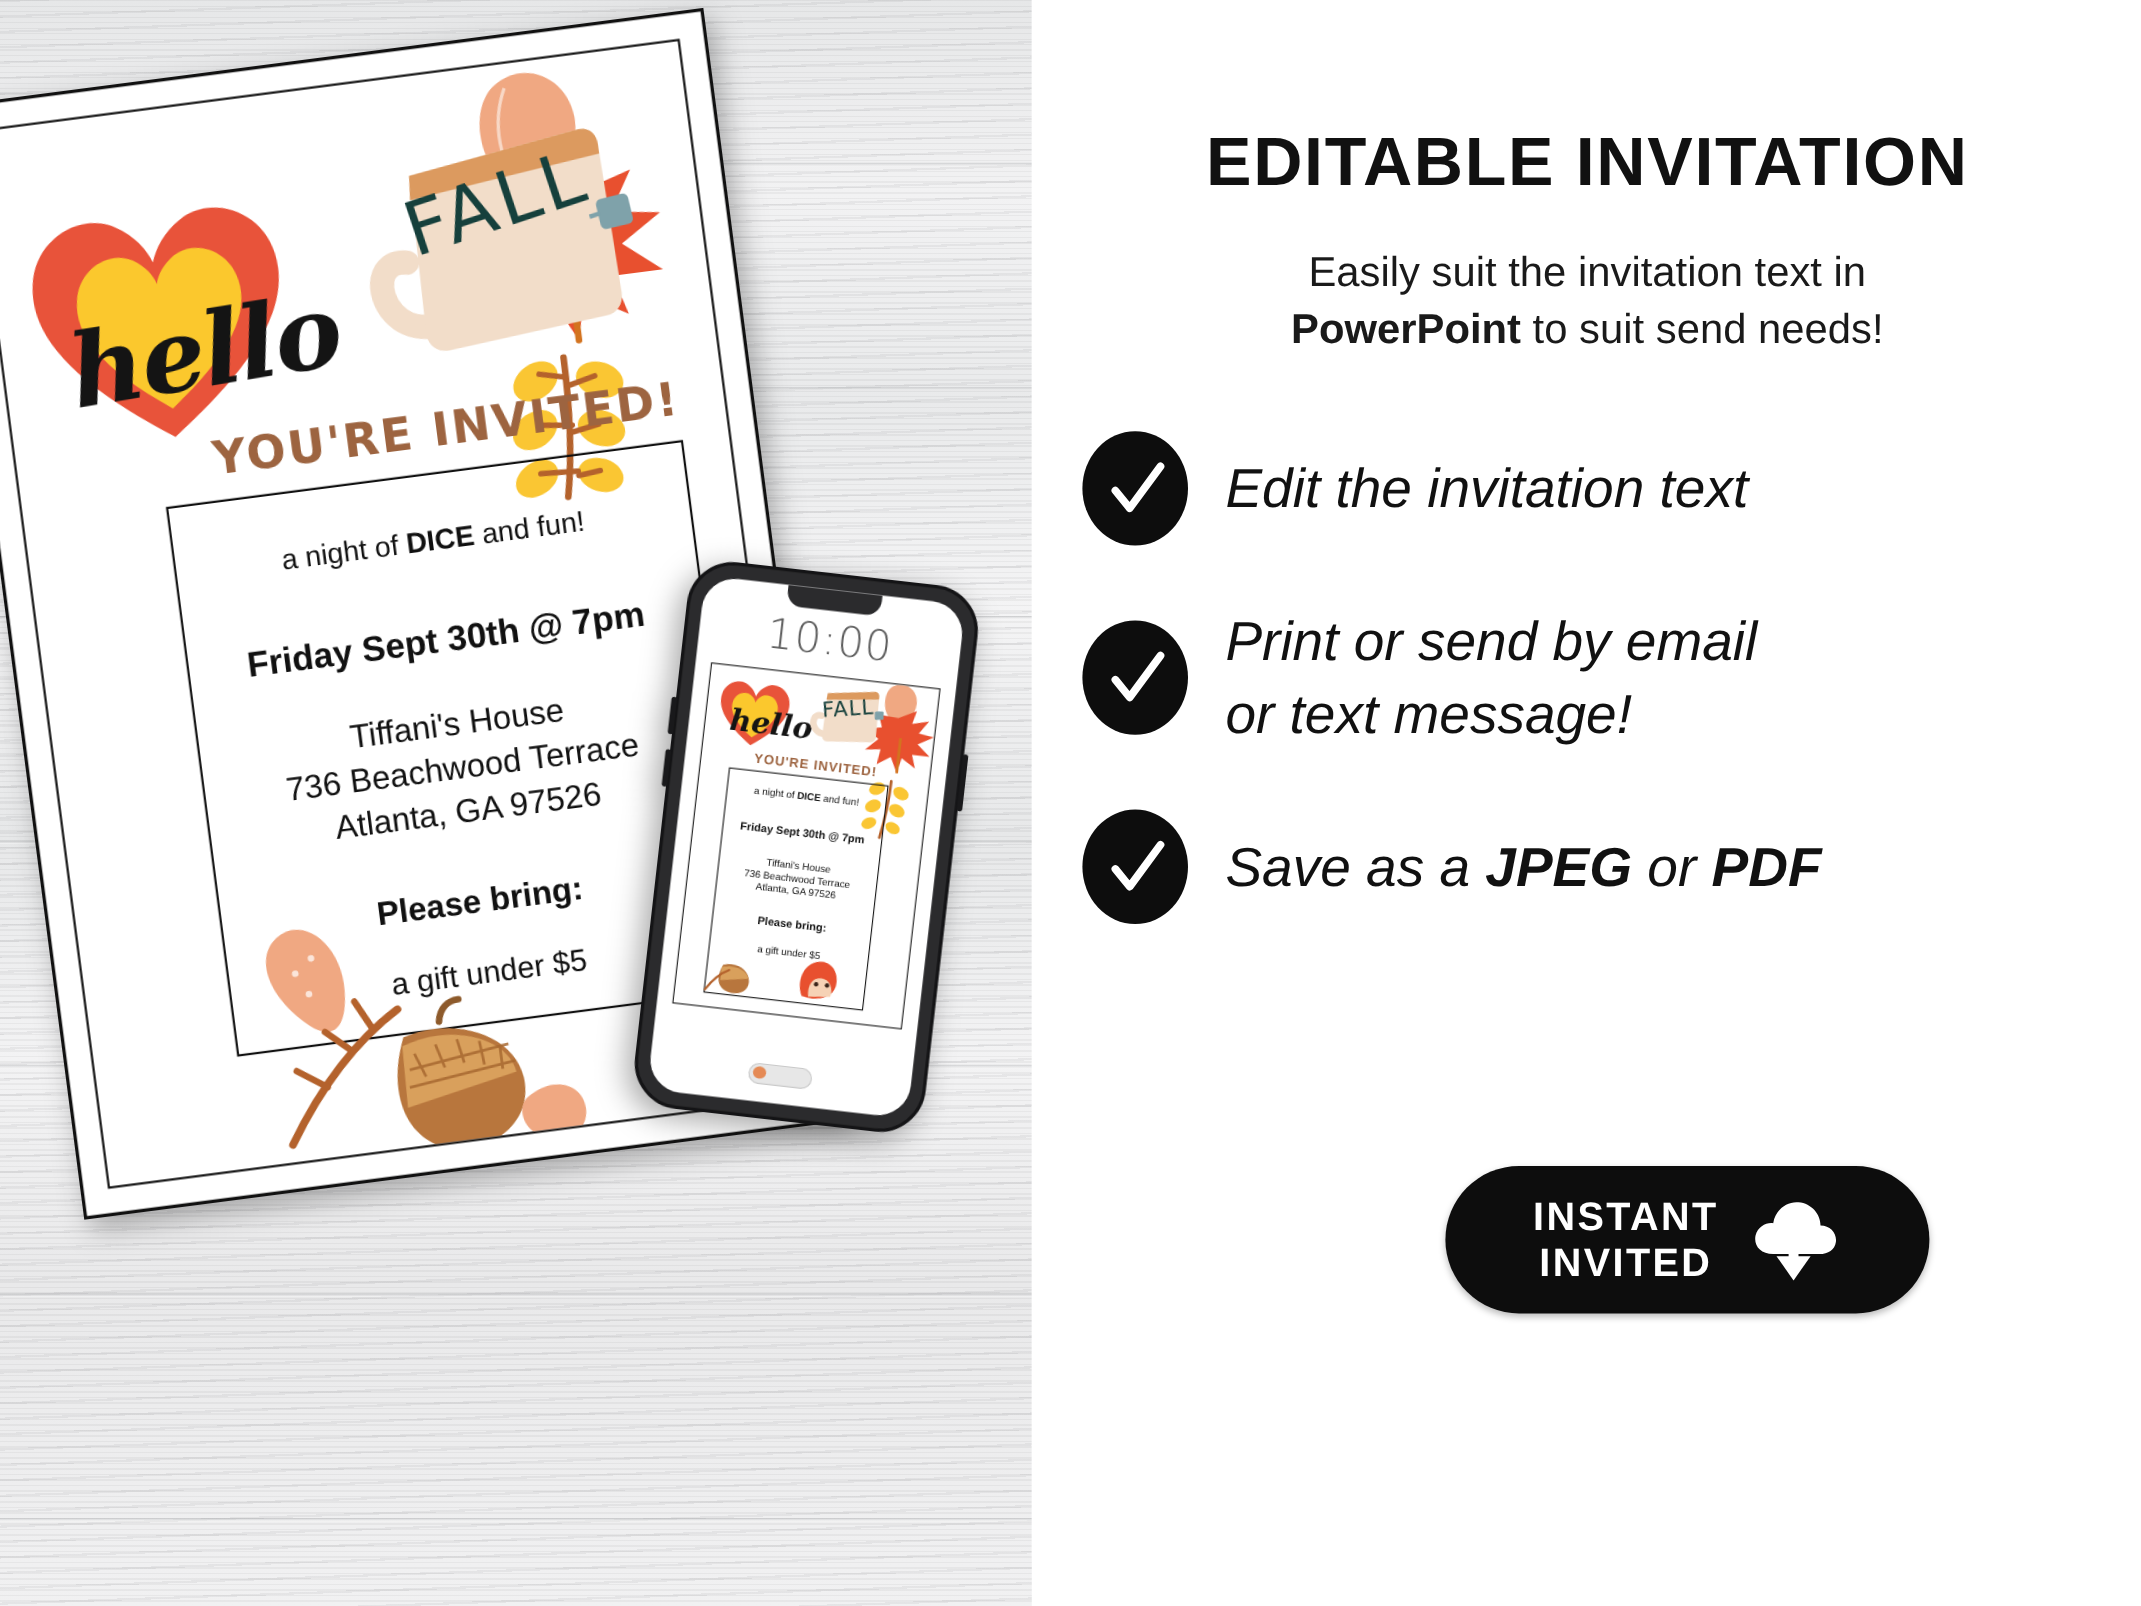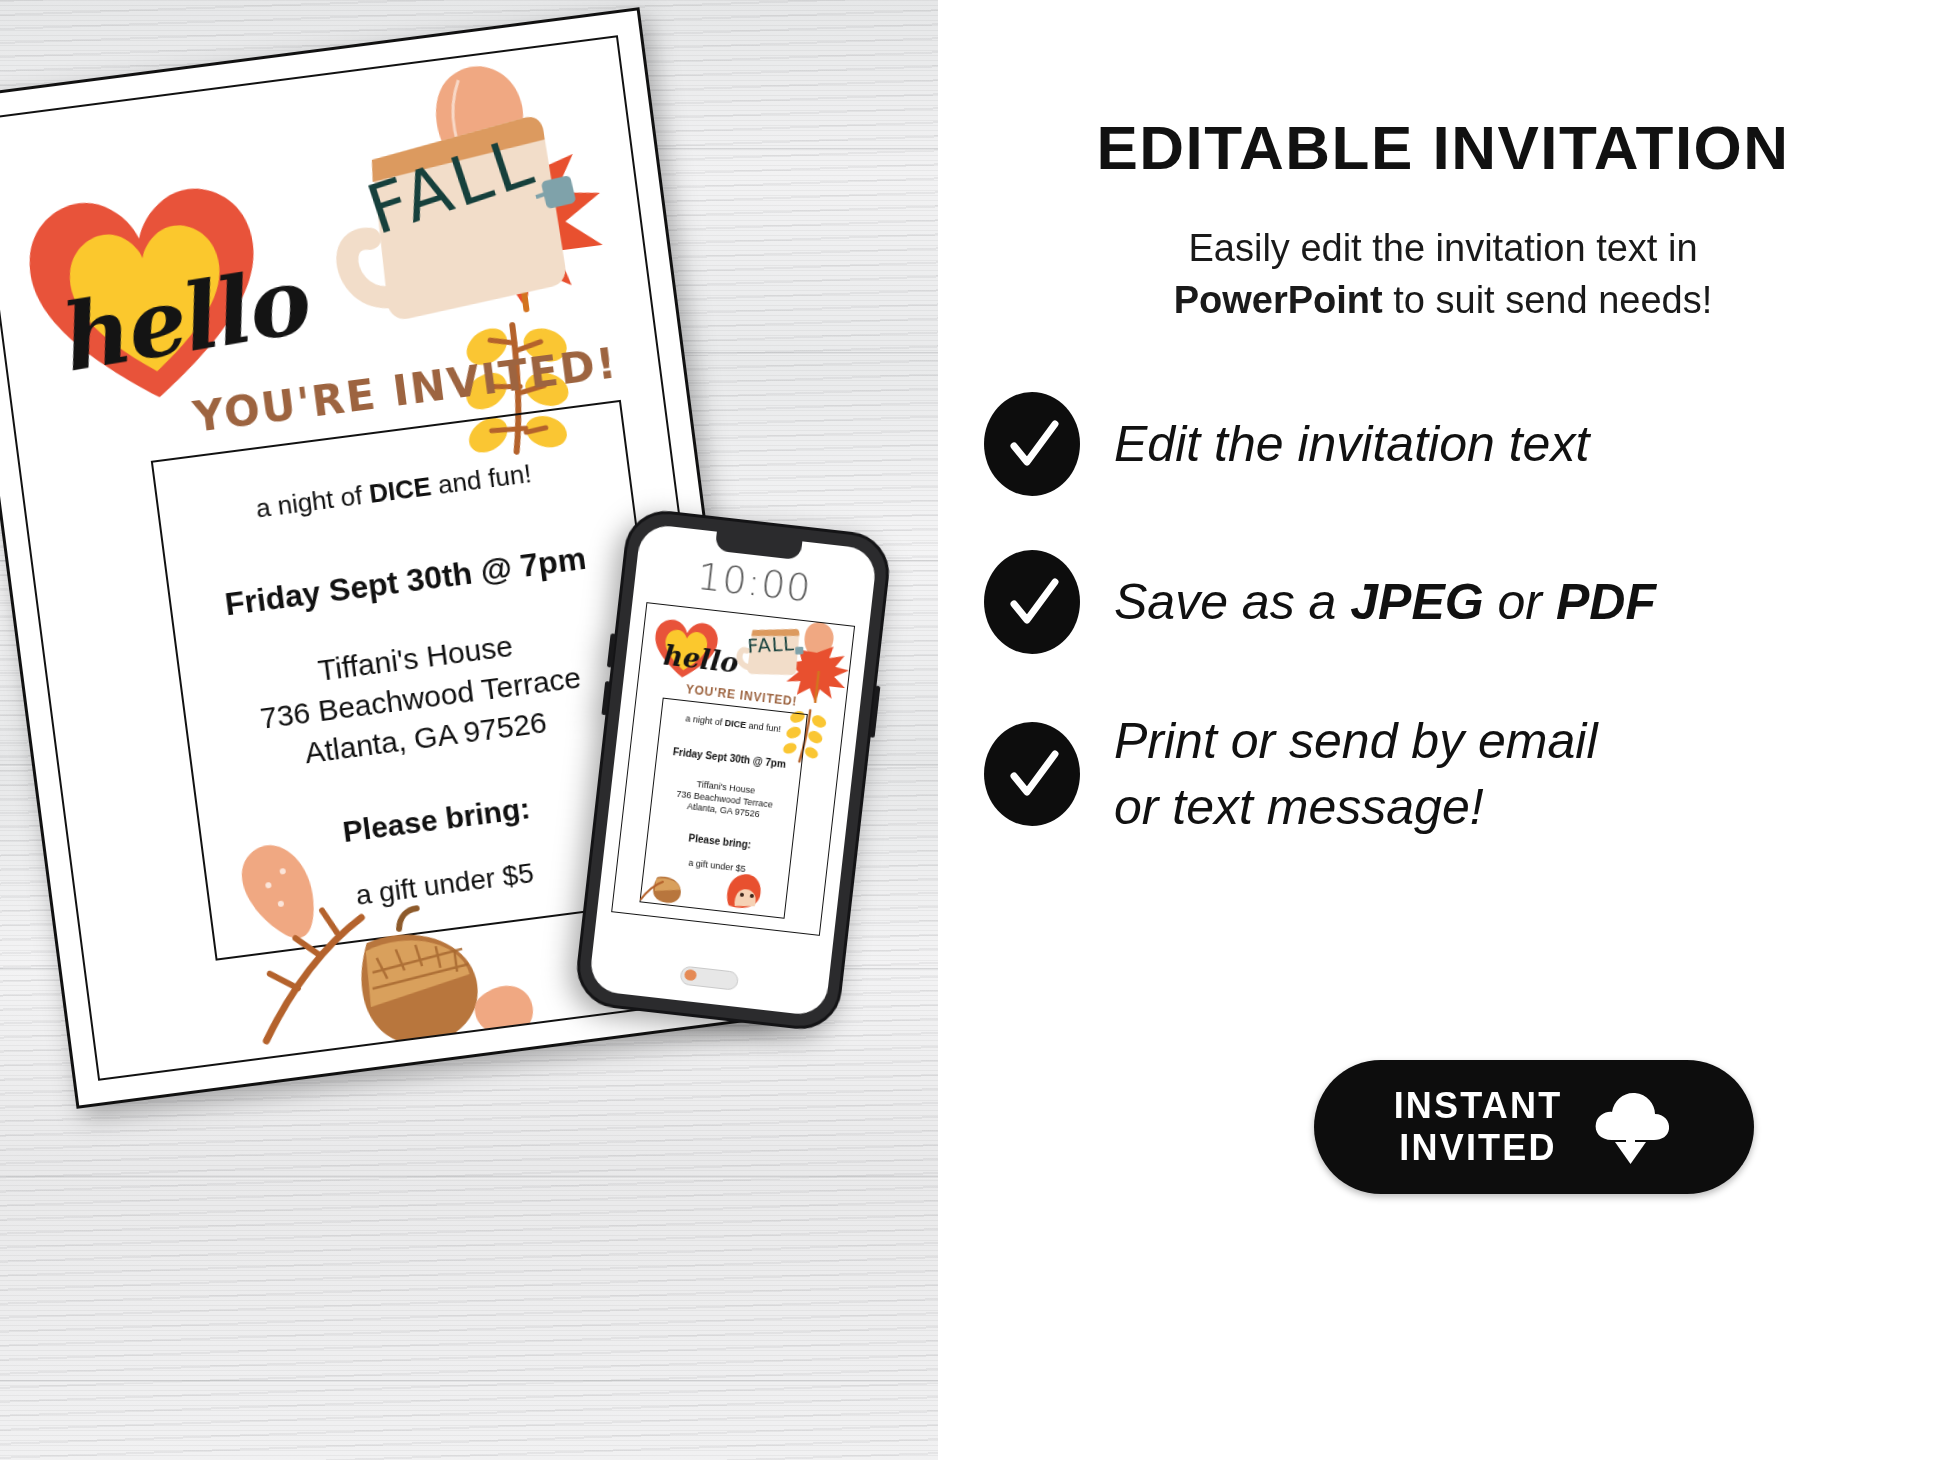--- a/index.html
+++ b/index.html
@@ -357,7 +357,7 @@
     <div class="headline">EDITABLE INVITATION</div>
 
     <div class="subhead">
-      <span>Easily edit the invitation text in</span><br>
+      <span>Easily suit the invitation text in</span><br>
       <b>PowerPoint</b><span> to suit send needs!</span>
     </div>
 

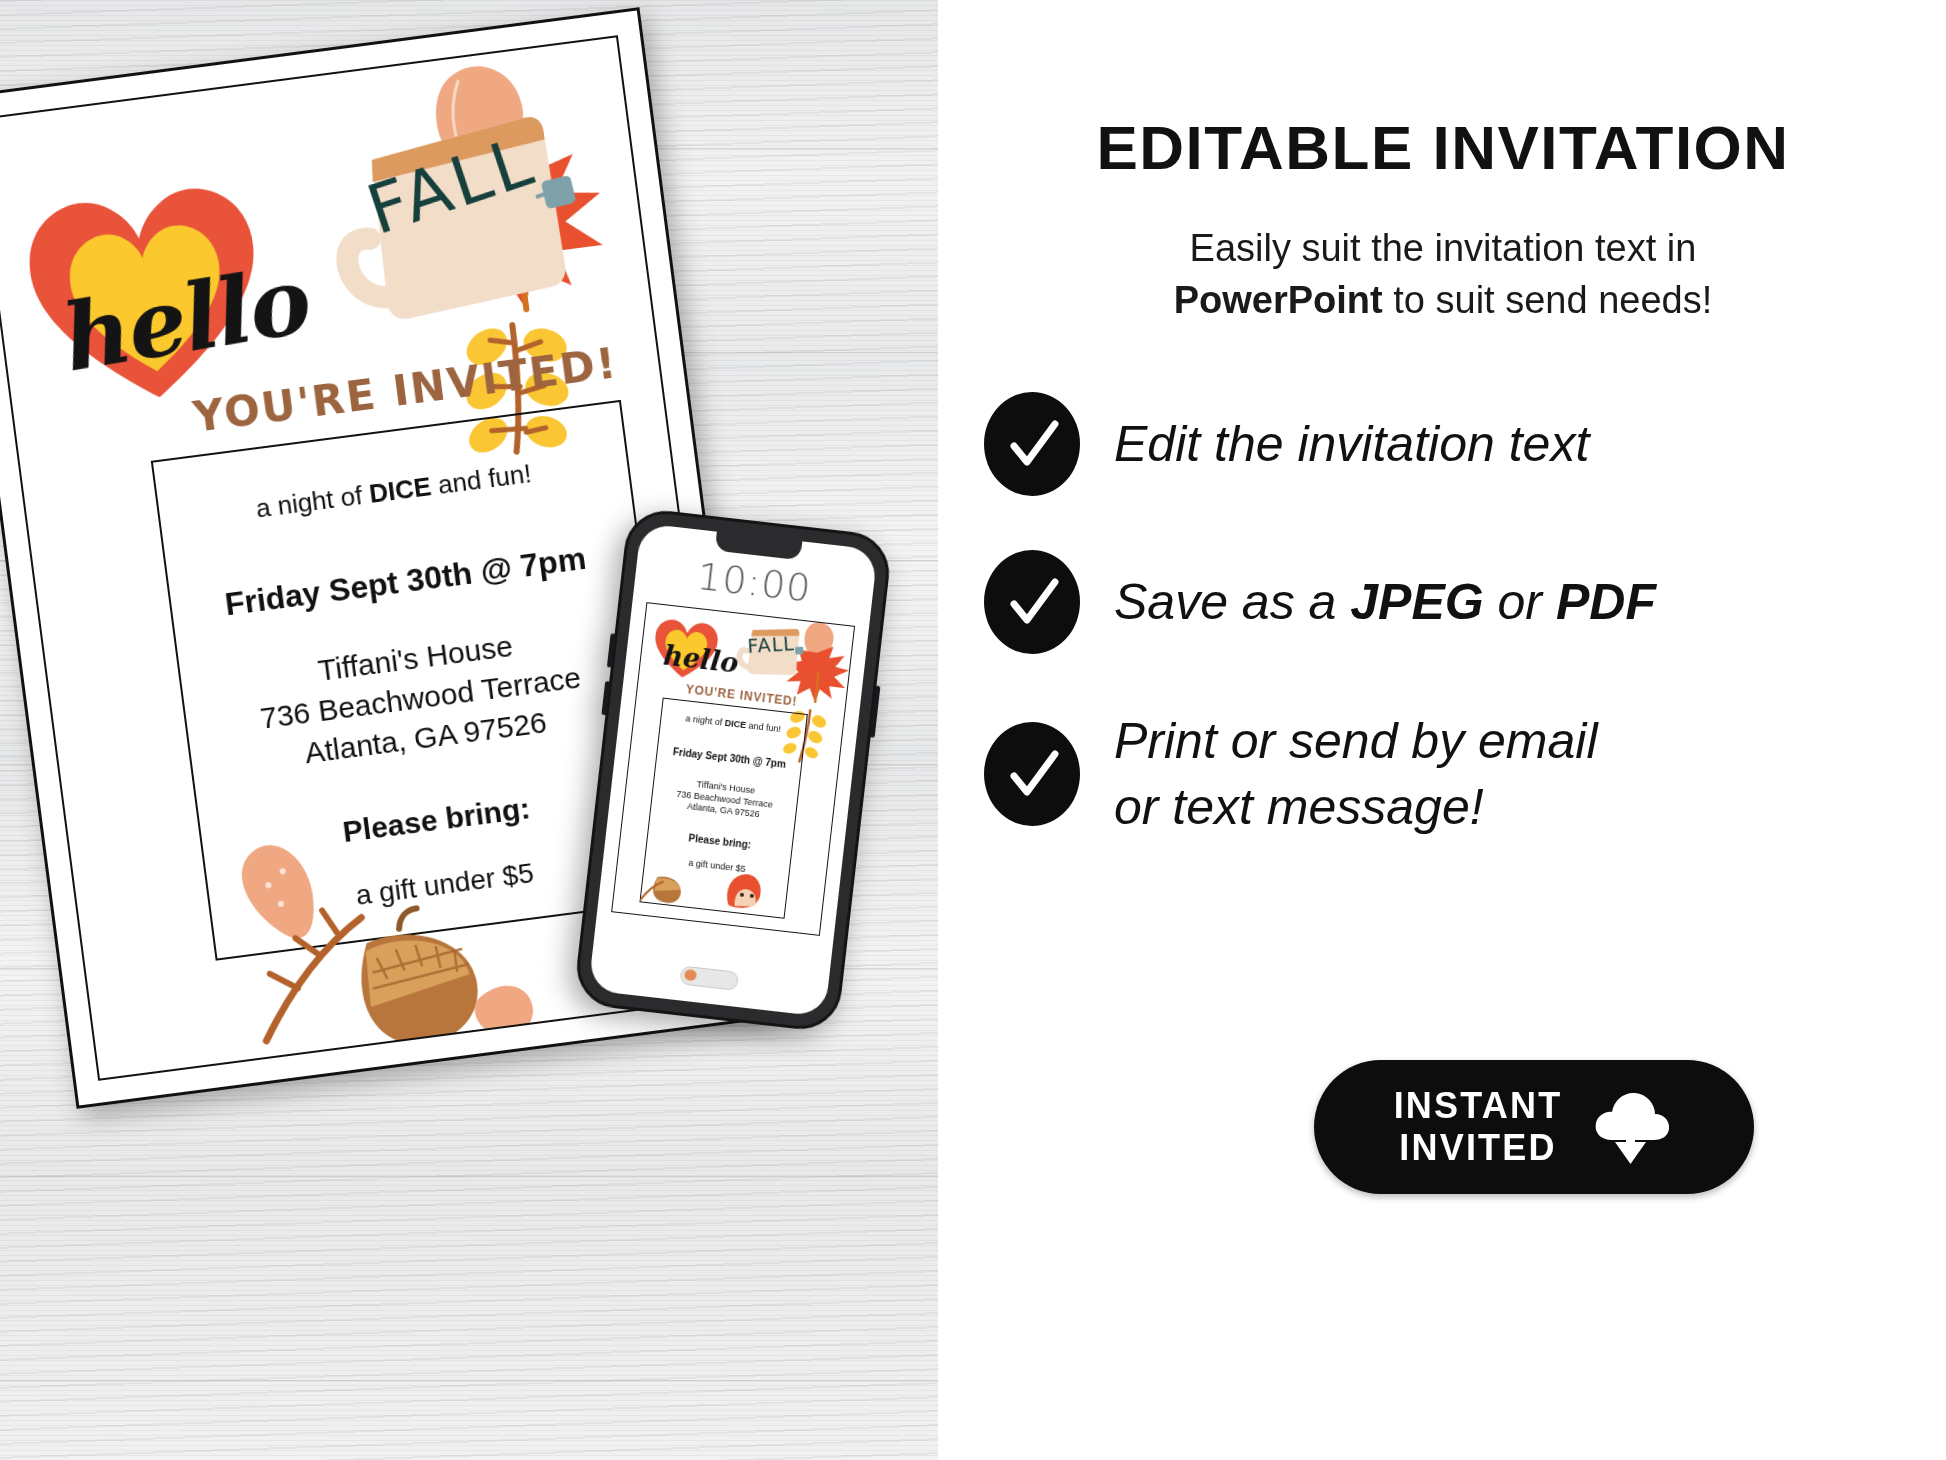--- a/index.html
+++ b/index.html
@@ -379,7 +379,8 @@
           </svg>
         </div>
         <div class="bullet-text">
-          <span>Save as a </span><b>JPEG</b><span> or </span><b>PDF</b>
+          <span>Print or send by email</span><br>
+          <span>or text message!</span>
         </div>
       </div>
 
@@ -390,8 +391,7 @@
           </svg>
         </div>
         <div class="bullet-text">
-          <span>Print or send by email</span><br>
-          <span>or text message!</span>
+          <span>Save as a </span><b>JPEG</b><span> or </span><b>PDF</b>
         </div>
       </div>
 

